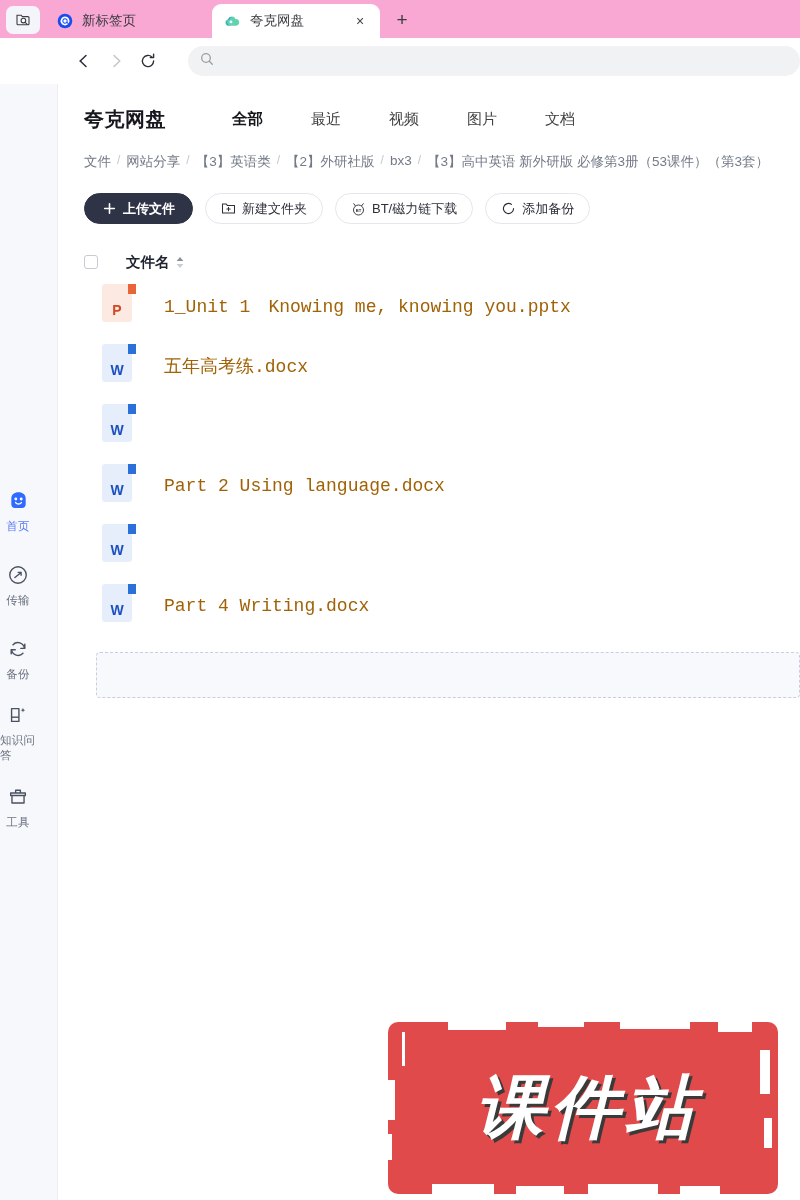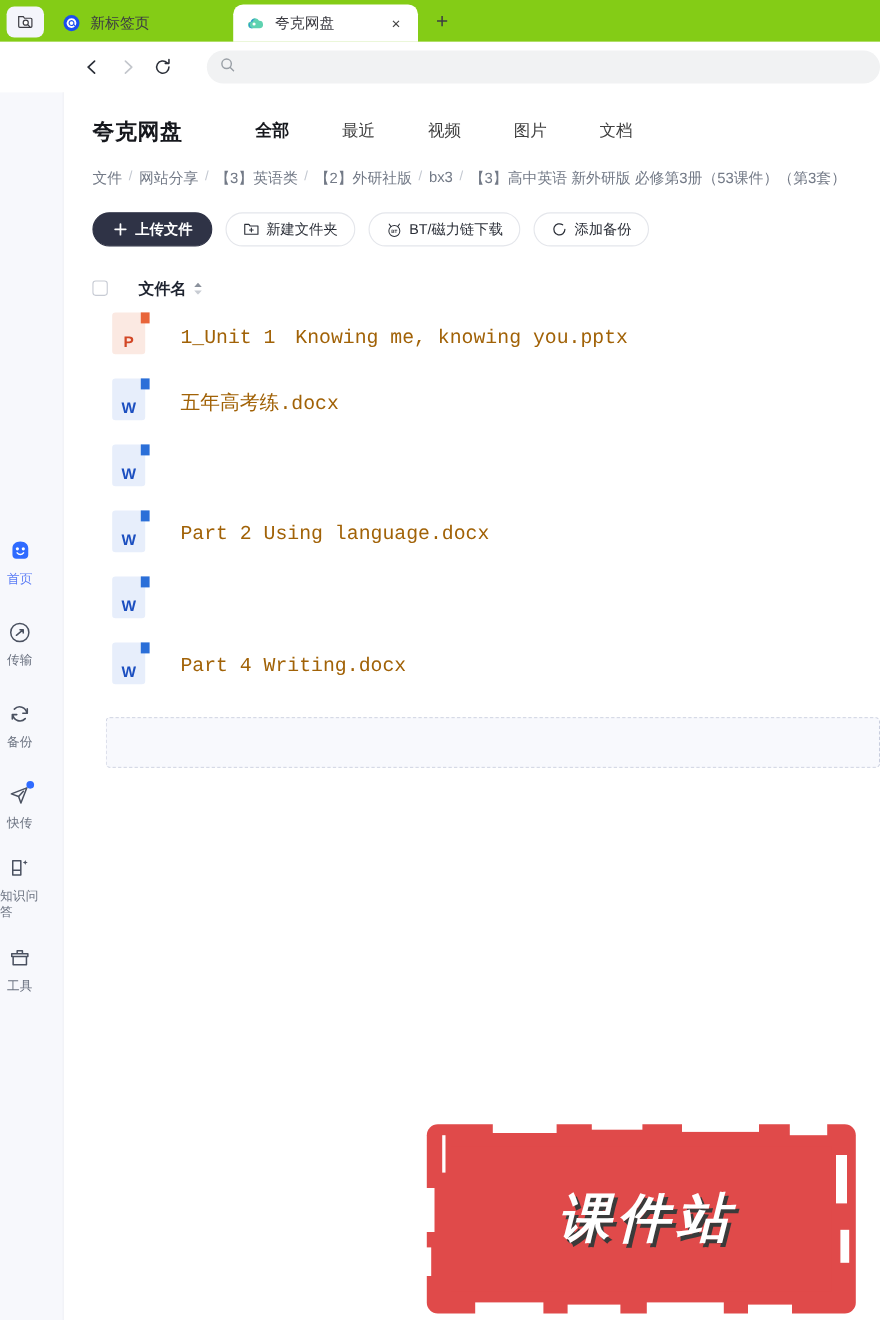--- a/index.html
+++ b/index.html
@@ -14,7 +14,7 @@
   
   .tabstrip {
     position: absolute; left:0; top:0; width:800px; height:38px;
-    background:#84cc16;
+    background:#f9a8d4;
     display:flex; align-items:flex-end;
   }
   .tabsearch-btn {

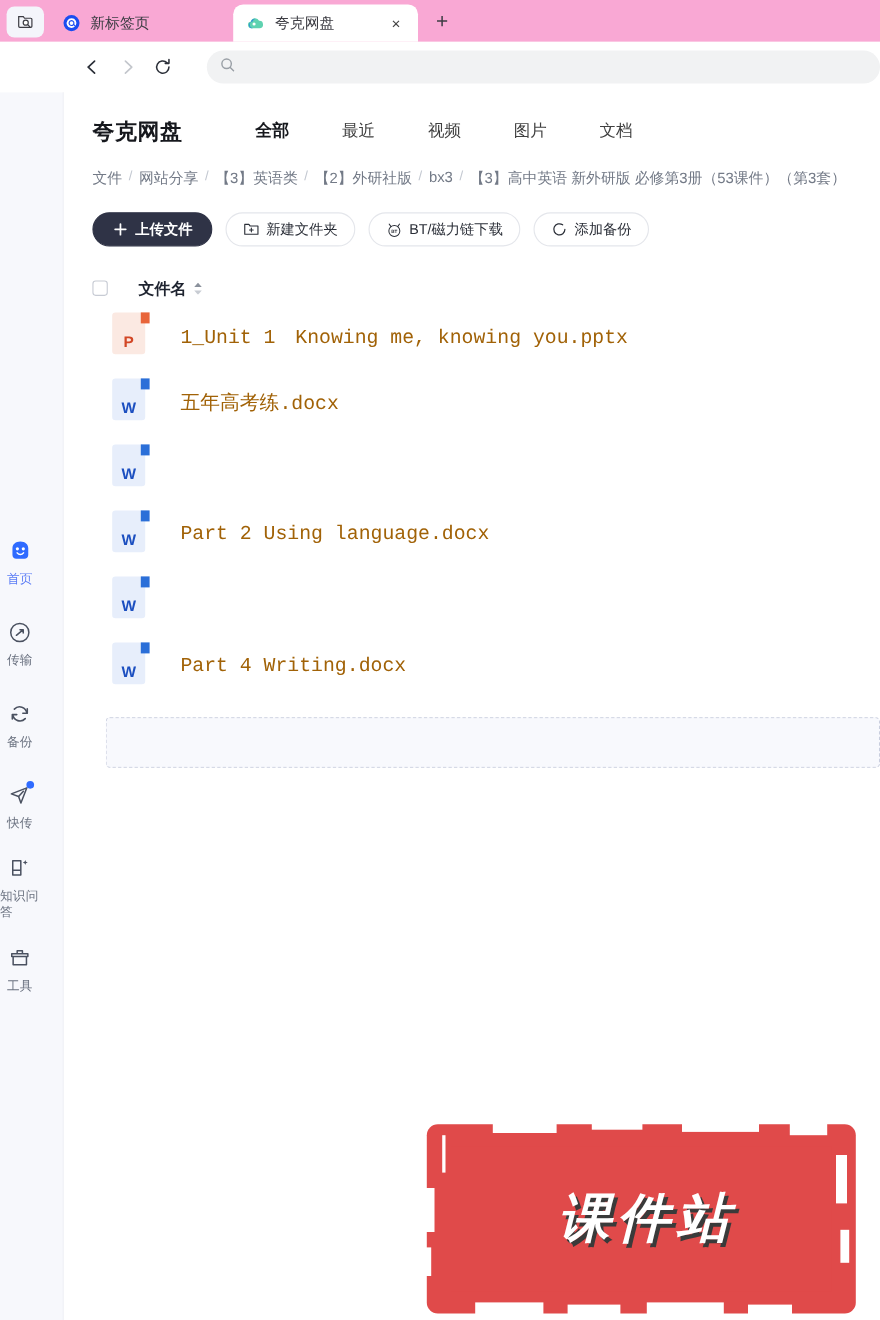--- a/index.html
+++ b/index.html
@@ -246,16 +246,6 @@
         <span class="rail-label">备份</span>
       </div>
 
-      <div class="rail-item">
-        <span class="rail-icon">
-          <svg width="22" height="22" viewBox="0 0 24 24" fill="none">
-            <path d="M3.6 10.6L19 4.6l-5.9 15.1-2.3-6.5-7.2-2.6z" stroke="#4a5160" stroke-width="1.5" stroke-linejoin="round"></path>
-            <path d="M10.8 13.2L15.6 8" stroke="#4a5160" stroke-width="1.5" stroke-linecap="round"></path>
-          </svg>
-          <span class="badge-dot"></span>
-        </span>
-        <span class="rail-label">快传</span>
-      </div>
 
       <div class="rail-item">
         <span class="rail-icon">

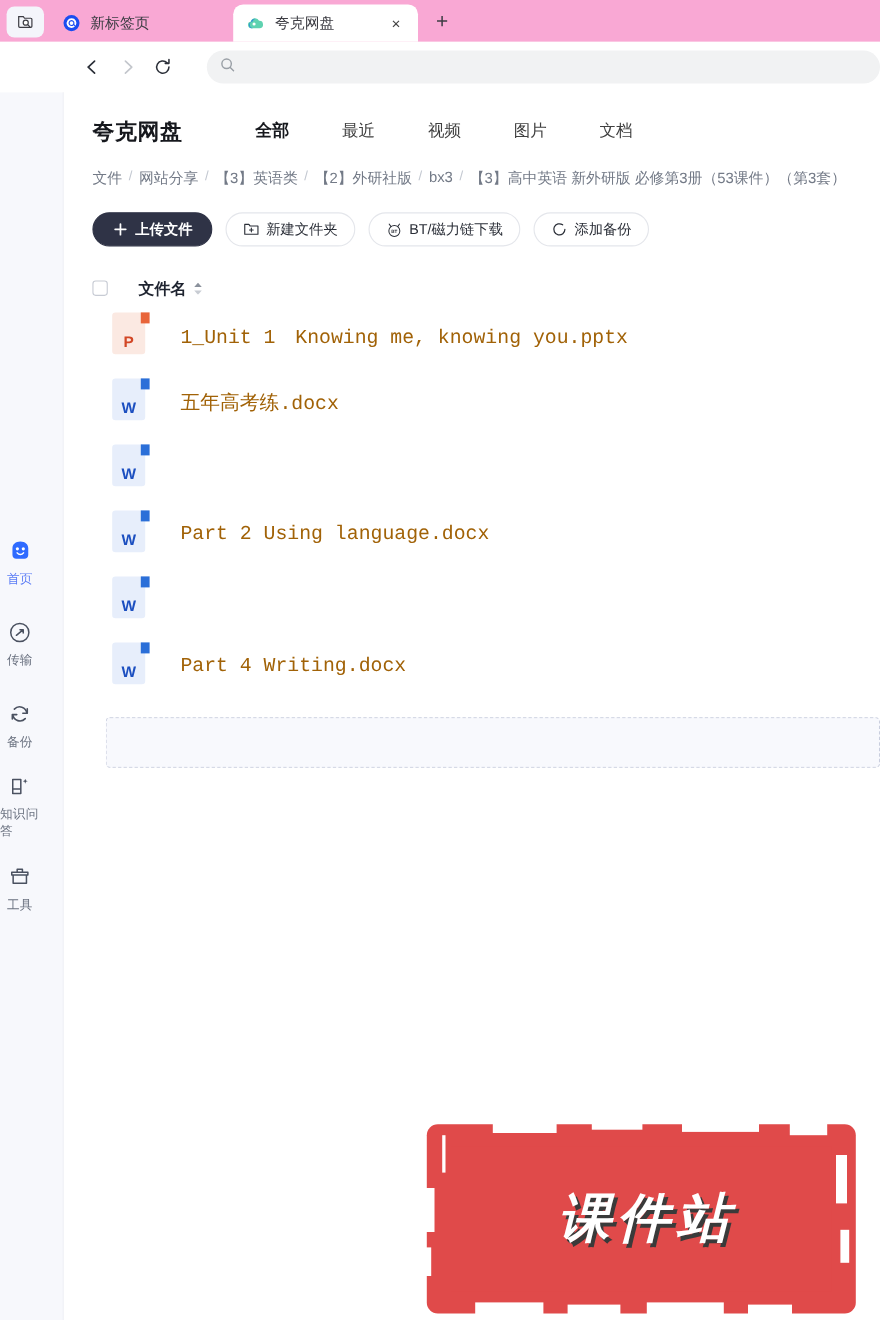--- a/index.html
+++ b/index.html
@@ -132,7 +132,7 @@
   }
   .stamp-text {
     position:absolute; inset:0; display:flex; align-items:center; justify-content:center;
-    font-size:48px; font-weight:bold; color:#ffffff; font-style:italic;
+    font-size:69px; font-weight:bold; color:#ffffff; font-style:italic;
     letter-spacing:6px; font-family:"DejaVu Sans","Liberation Sans",sans-serif;
     text-shadow: 3px 3px 0 #3a3a3a;
     padding-left:10px;

